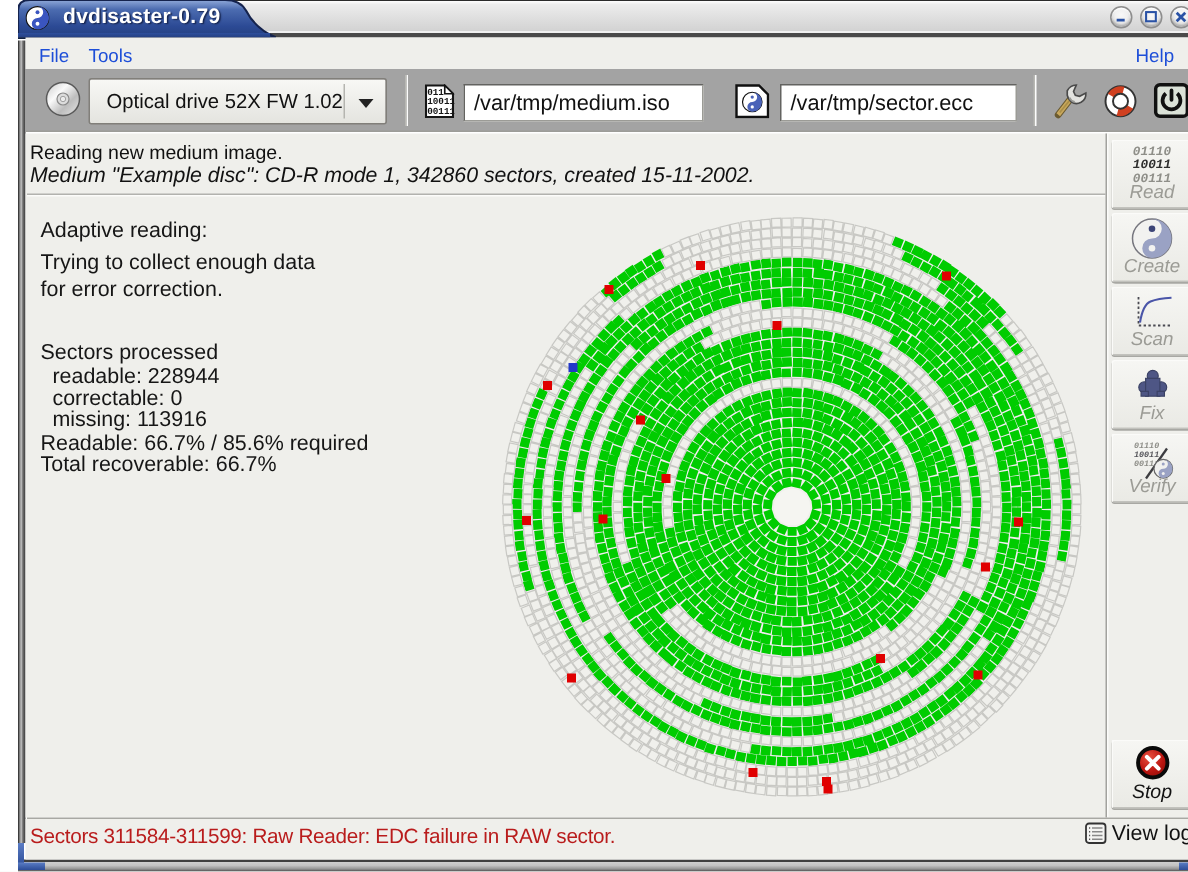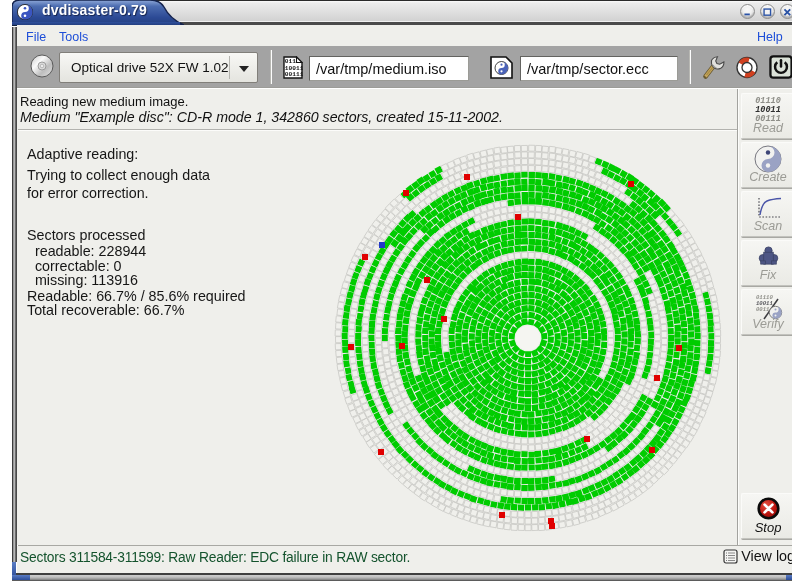--- a/index.html
+++ b/index.html
@@ -78,7 +78,7 @@
 
 #statsep { position:absolute; left:1px; top:456px; width:782px; height:1px; background:#a8a8a3; }
 #statusbar { position:absolute; left:5px; top:546px; width:782px; height:27px; background:#efefeb; }
-#stattext { position:absolute; left:3px; top:4px; font-size:13.8px; color:#14532d; letter-spacing:-0.2px; }
+#stattext { position:absolute; left:3px; top:4px; font-size:13.8px; color:#b91c1c; letter-spacing:-0.2px; }
 #viewlog { position:absolute; right:4px; top:2px; font-size:14.3px; color:#111; }
 </style>
 </head>

